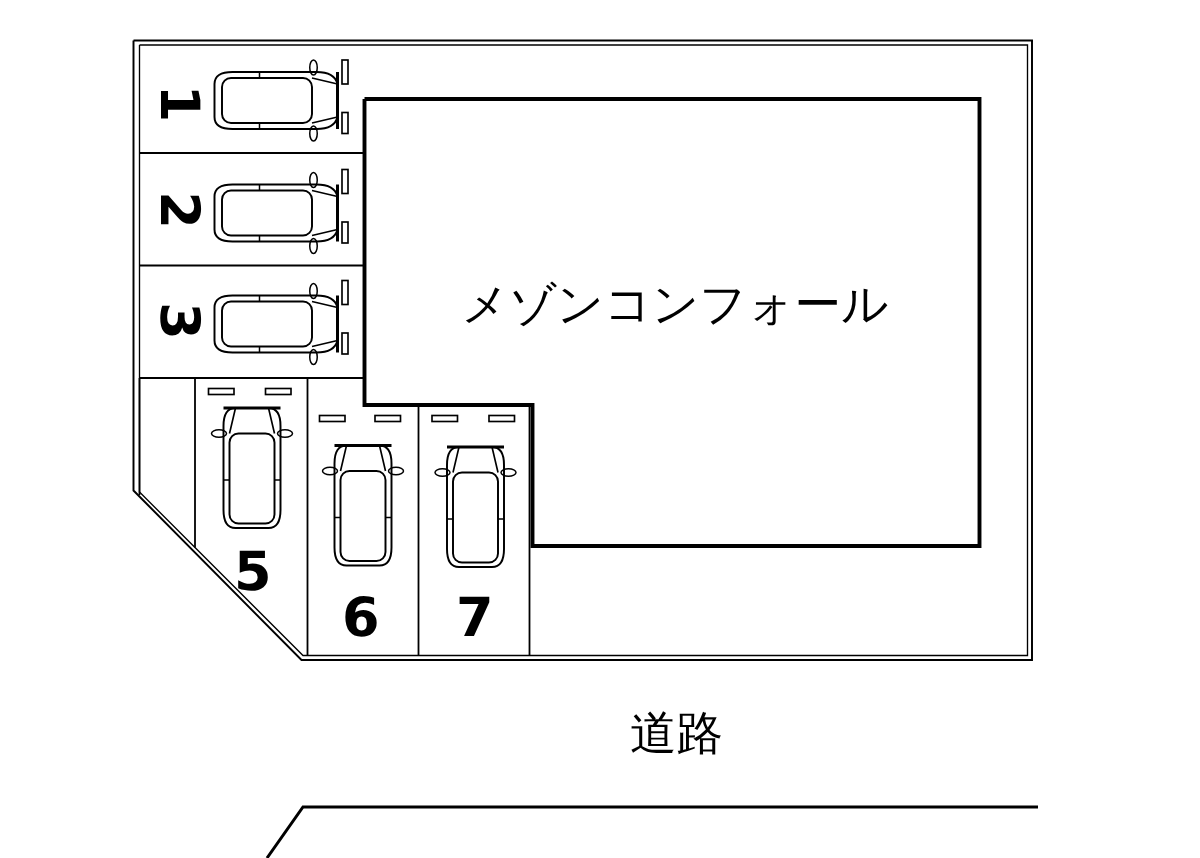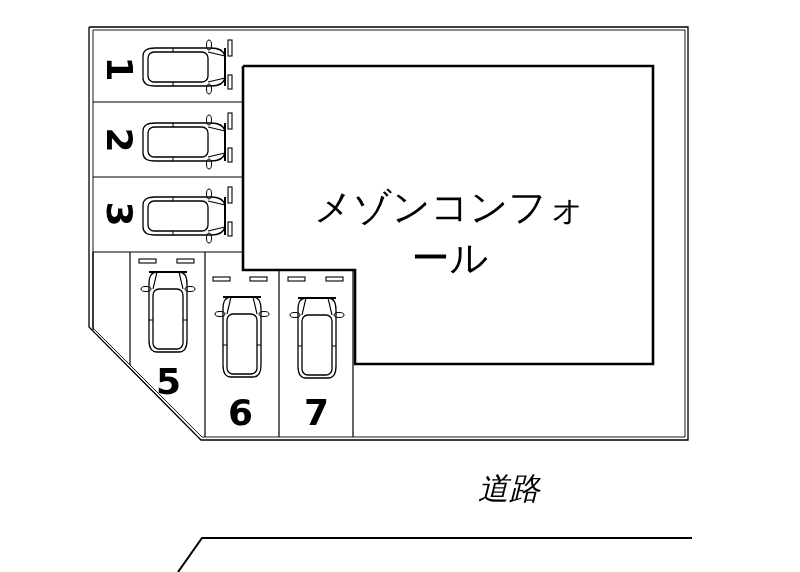--- a/index.html
+++ b/index.html
@@ -6,7 +6,7 @@
   body { width: 800px; height: 572px; position: relative; overflow: hidden; font-family: "DejaVu Sans", sans-serif; }
   #plan { position: absolute; left: 0; top: 0; width: 800px; height: 572px; }
   .lbl { position: absolute; color: #000; font-family: "DejaVu Sans", sans-serif; }
-  .building-name { left: 300px; top: 182px; width: 300px; text-align: center; font-size: 38px; letter-spacing: 0px; }
+  .building-name { left: 300px; top: 182px; width: 300px; text-align: center; font-size: 31px; letter-spacing: 0px; }
   .road-label { left: 420px; top: 468px; width: 120px; text-align: right; font-size: 31px; font-style: italic; }
   .num { font-size: 36px; font-weight: bold; line-height: 1; }
   .num-rot { transform: rotate(90deg); transform-origin: center; }

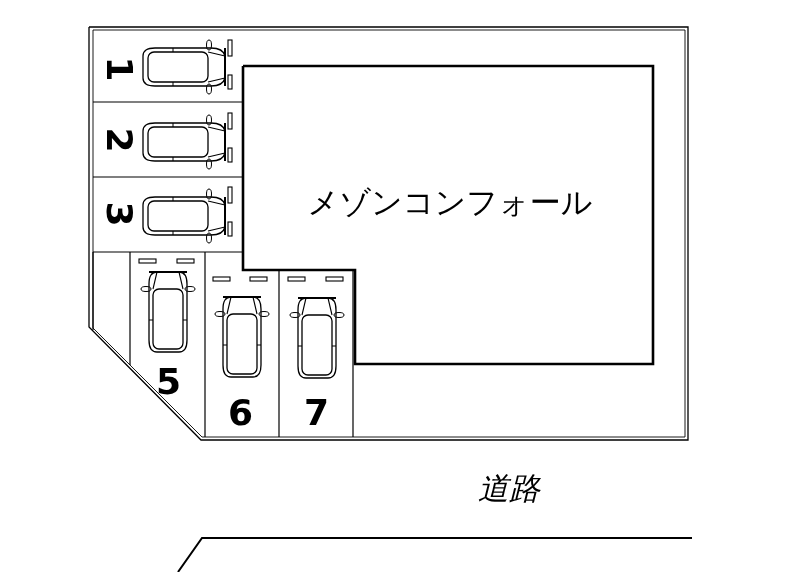--- a/index.html
+++ b/index.html
@@ -7,7 +7,7 @@
   #plan { position: absolute; left: 0; top: 0; width: 800px; height: 572px; }
   .lbl { position: absolute; color: #000; font-family: "DejaVu Sans", sans-serif; }
   .building-name { left: 300px; top: 182px; width: 300px; text-align: center; font-size: 31px; letter-spacing: 0px; }
-  .road-label { left: 420px; top: 468px; width: 120px; text-align: right; font-size: 31px; font-style: italic; }
+  .road-label { left: 420px; top: 468px; width: 120px; text-align: left; font-size: 31px; }
   .num { font-size: 36px; font-weight: bold; line-height: 1; }
   .num-rot { transform: rotate(90deg); transform-origin: center; }
 </style>

